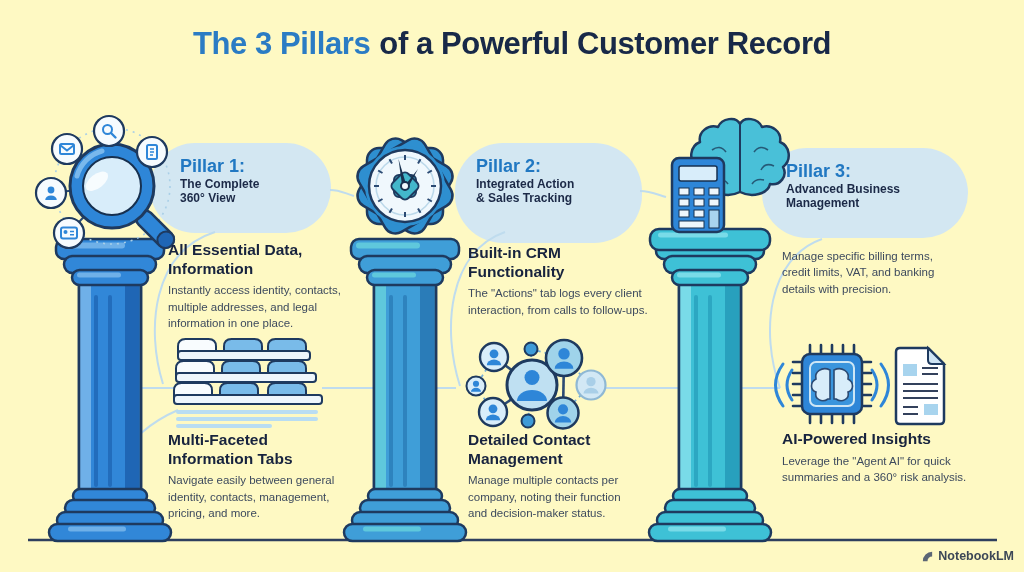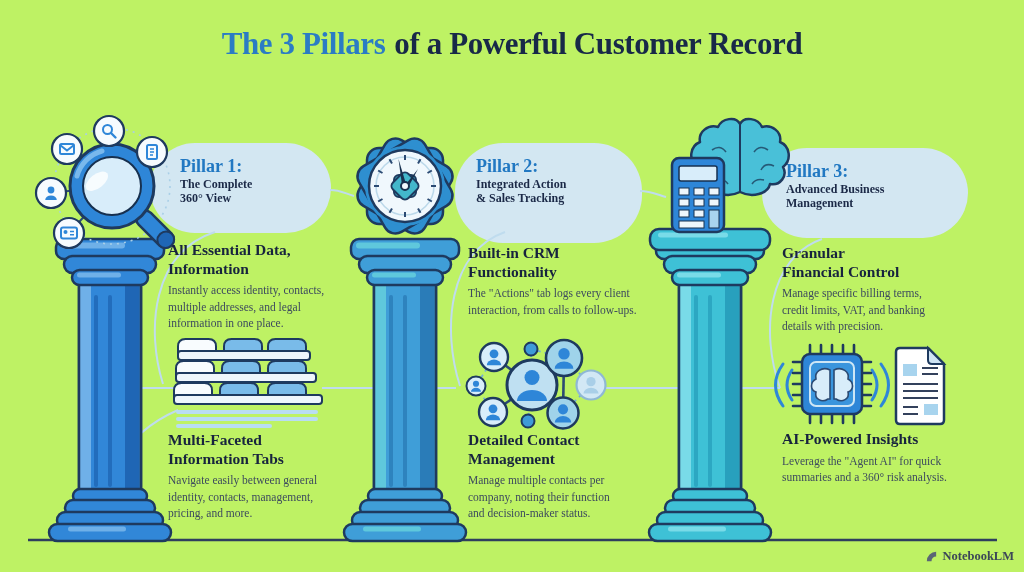--- a/index.html
+++ b/index.html
@@ -3,8 +3,8 @@
 <meta charset="utf-8">
 <style>
   html,body{margin:0;padding:0;background:#dfe9ef;}
-  .canvas{position:relative;width:1024px;height:572px;background:#bef264;overflow:hidden;
-          font-family:Liberation Serif, serif;}
+  .canvas{position:relative;width:1024px;height:572px;background:#fef9c3;overflow:hidden;
+          font-family:Liberation Sans, sans-serif;}
   .layer{position:absolute;left:0;top:0;width:1024px;height:572px;}
   #art{z-index:2;pointer-events:none;}
   .title{position:absolute;top:26px;left:0;width:100%;text-align:center;

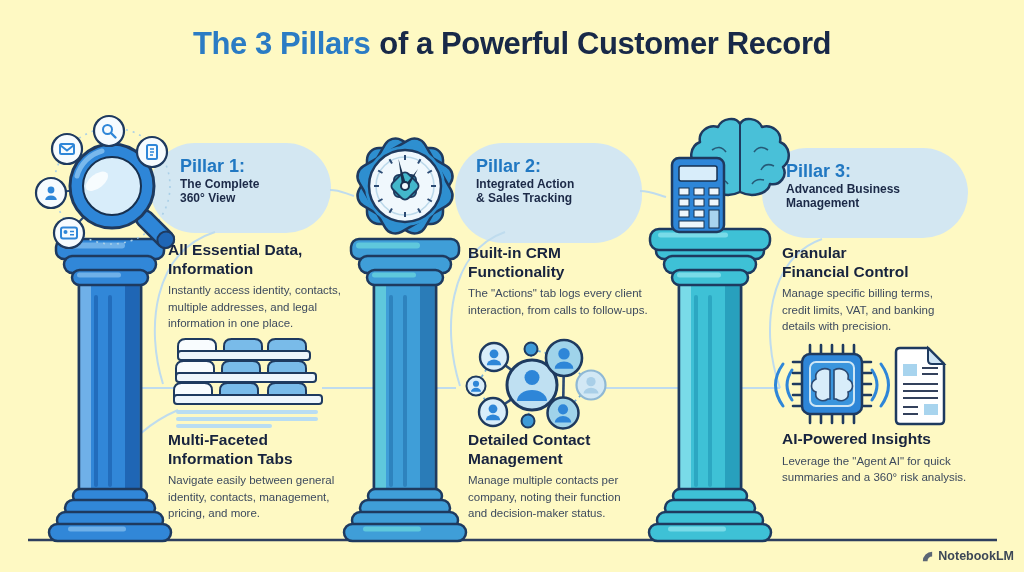--- a/index.html
+++ b/index.html
@@ -346,8 +346,6 @@
 and decision-maker status.</p>
   </div>
   <div class="sec" id="s31">
-    <h3>Granular
-Financial Control</h3>
     <p>Manage specific billing terms,
 credit limits, VAT, and banking
 details with precision.</p>

